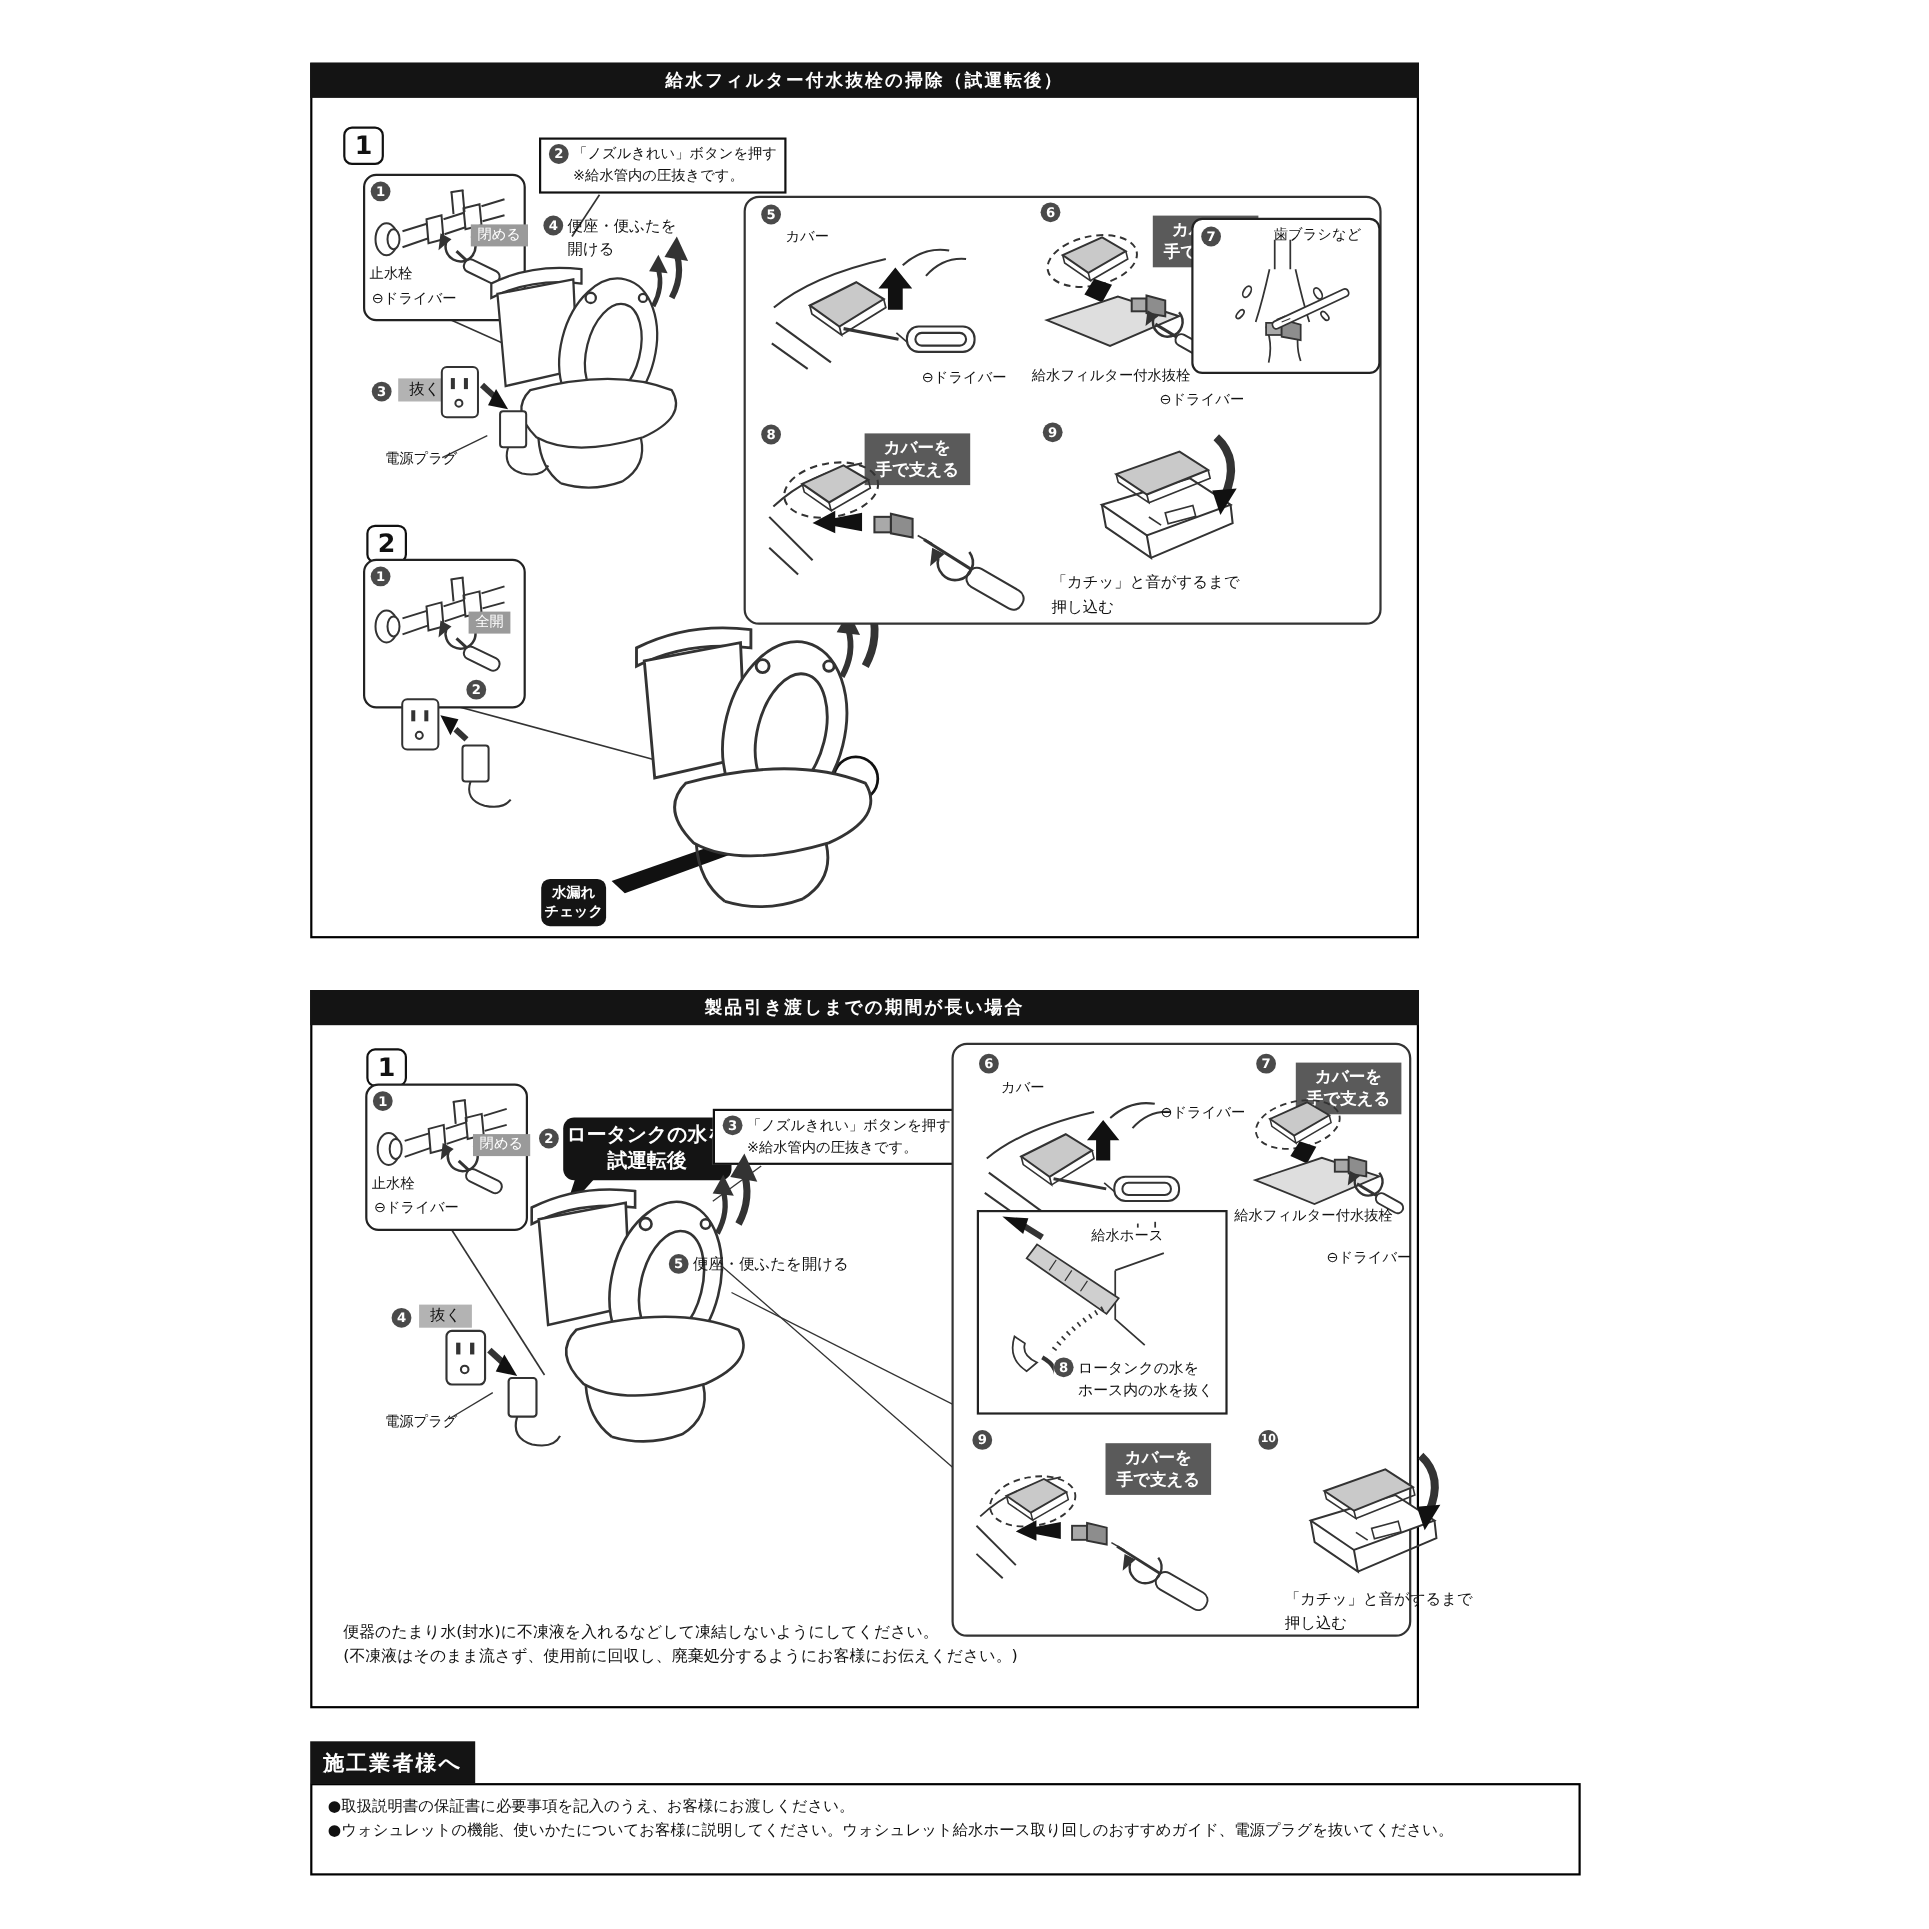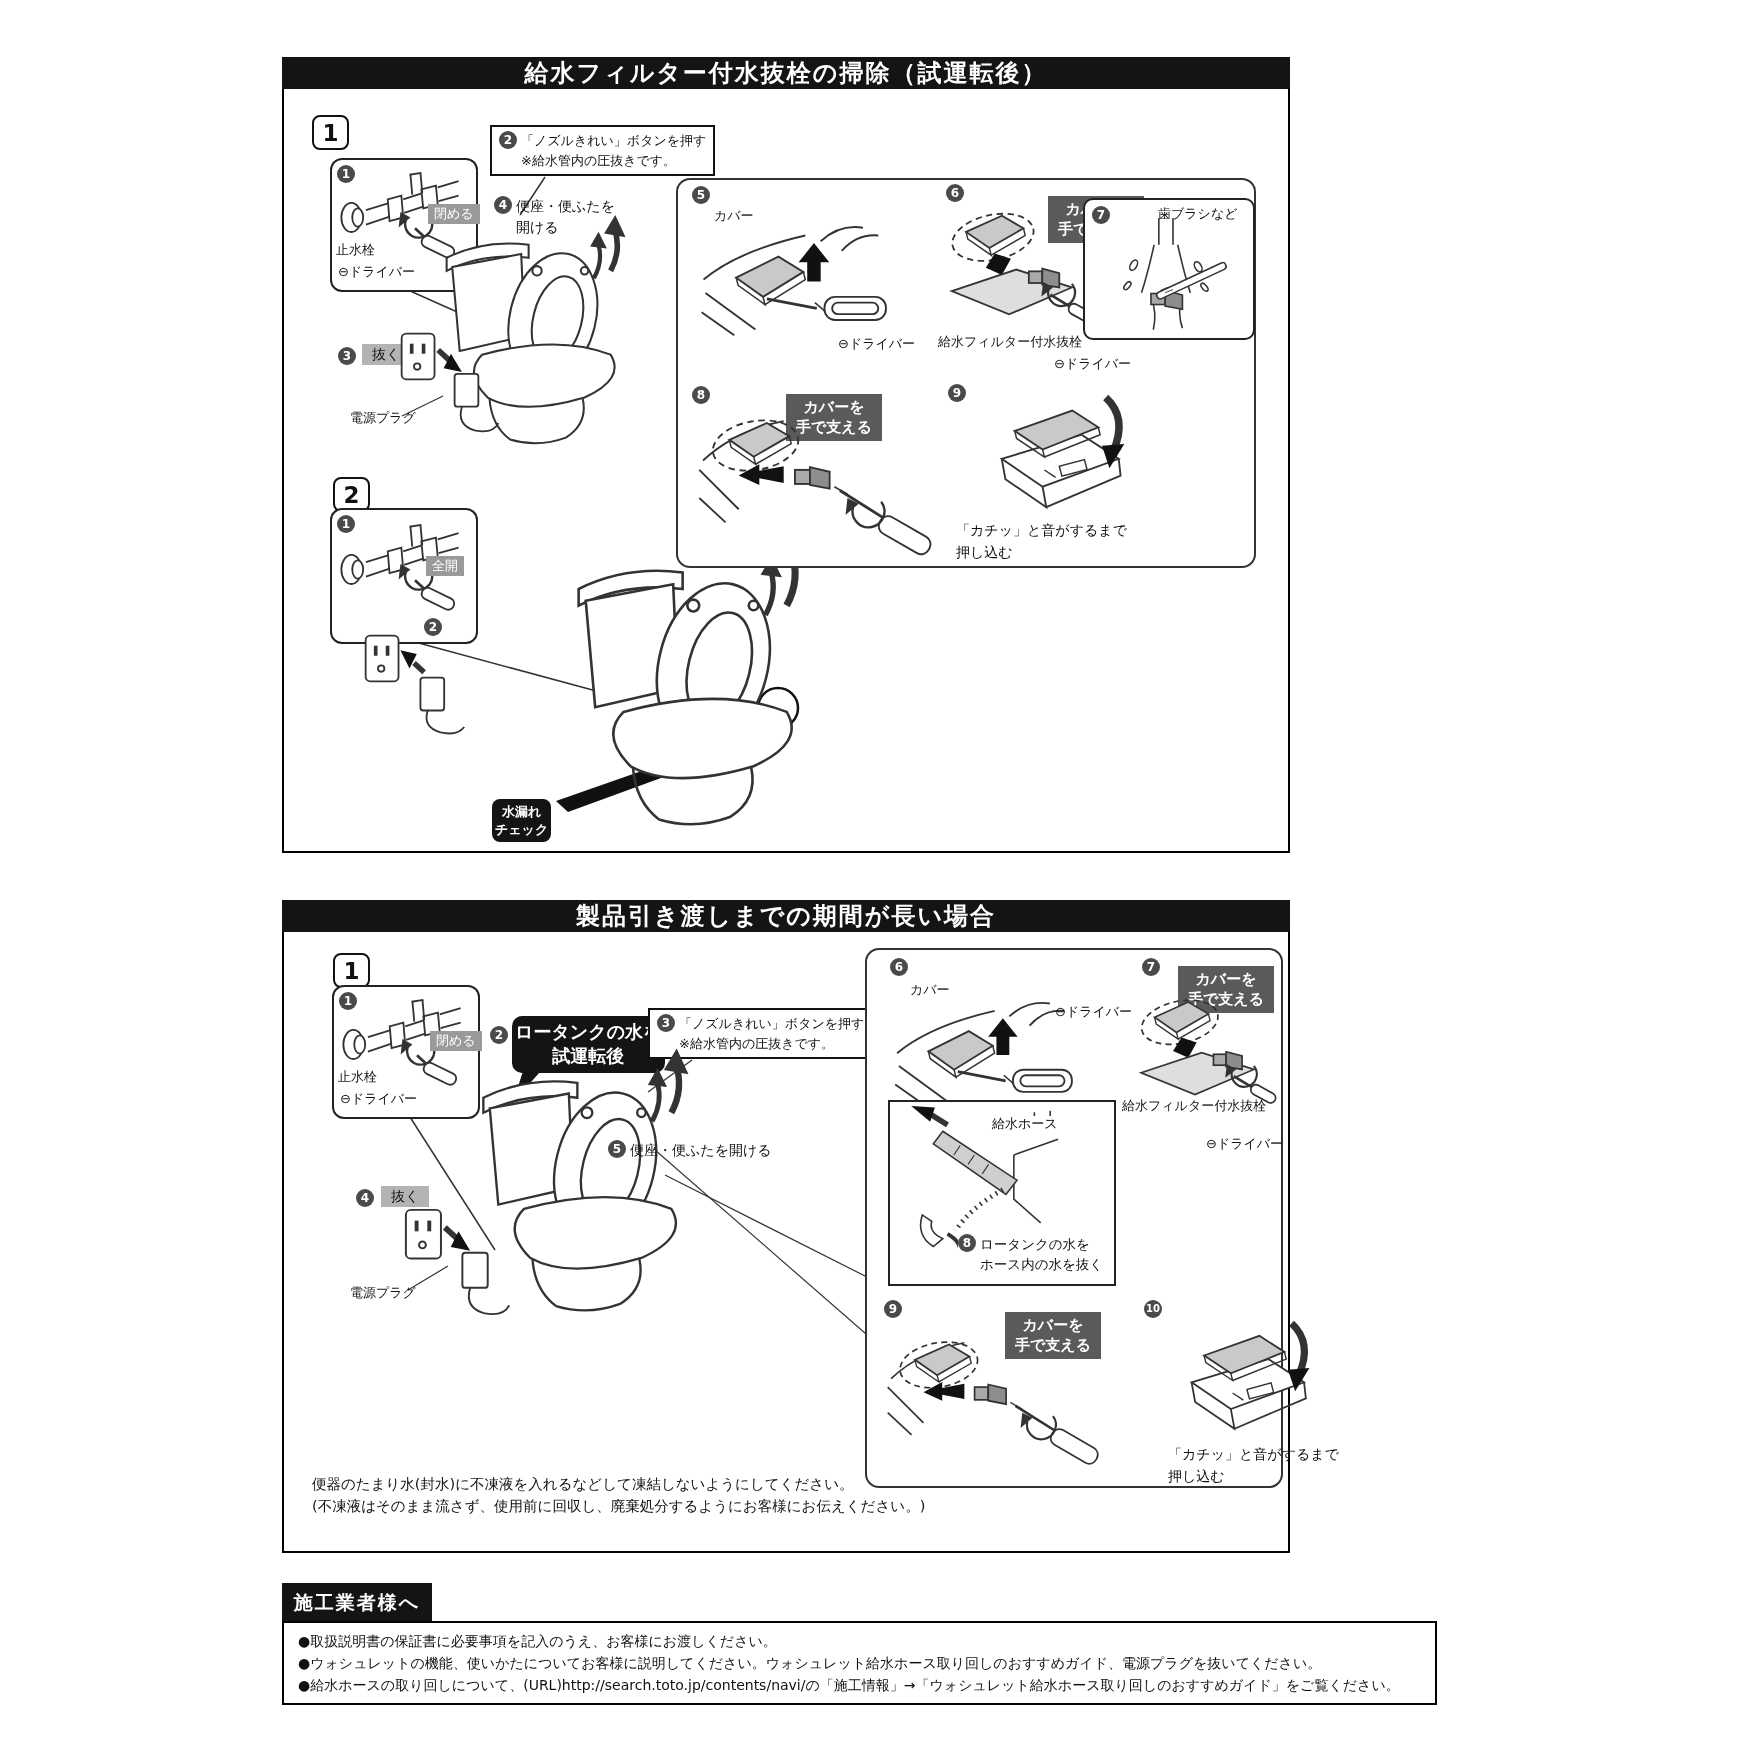--- a/index.html
+++ b/index.html
@@ -8,7 +8,7 @@
   .page { position:relative; width:1754px; height:1754px; background:#fff; overflow:hidden; }
   .abs { position:absolute; }
   .section-box { position:absolute; border:2.5px solid #000; background:#fff; }
-  .header-bar { position:absolute; background:#141414; color:#fff; display:flex; align-items:center; justify-content:center; font-weight:bold; font-size:24px; letter-spacing:2px; }
+  .header-bar { position:absolute; background:#141414; color:#fff; display:flex; align-items:center; justify-content:center; font-weight:bold; font-size:16px; letter-spacing:2px; }
   .part-num { position:absolute; width:37px; height:35px; border:2.5px solid #111; border-radius:8px; display:flex; align-items:center; justify-content:center; font-size:23px; font-weight:bold; background:#fff; }
   .panel { position:absolute; border:2px solid #333; border-radius:14px; background:#fff; }
   .inner-box { position:absolute; border:2px solid #222; background:#fff; }

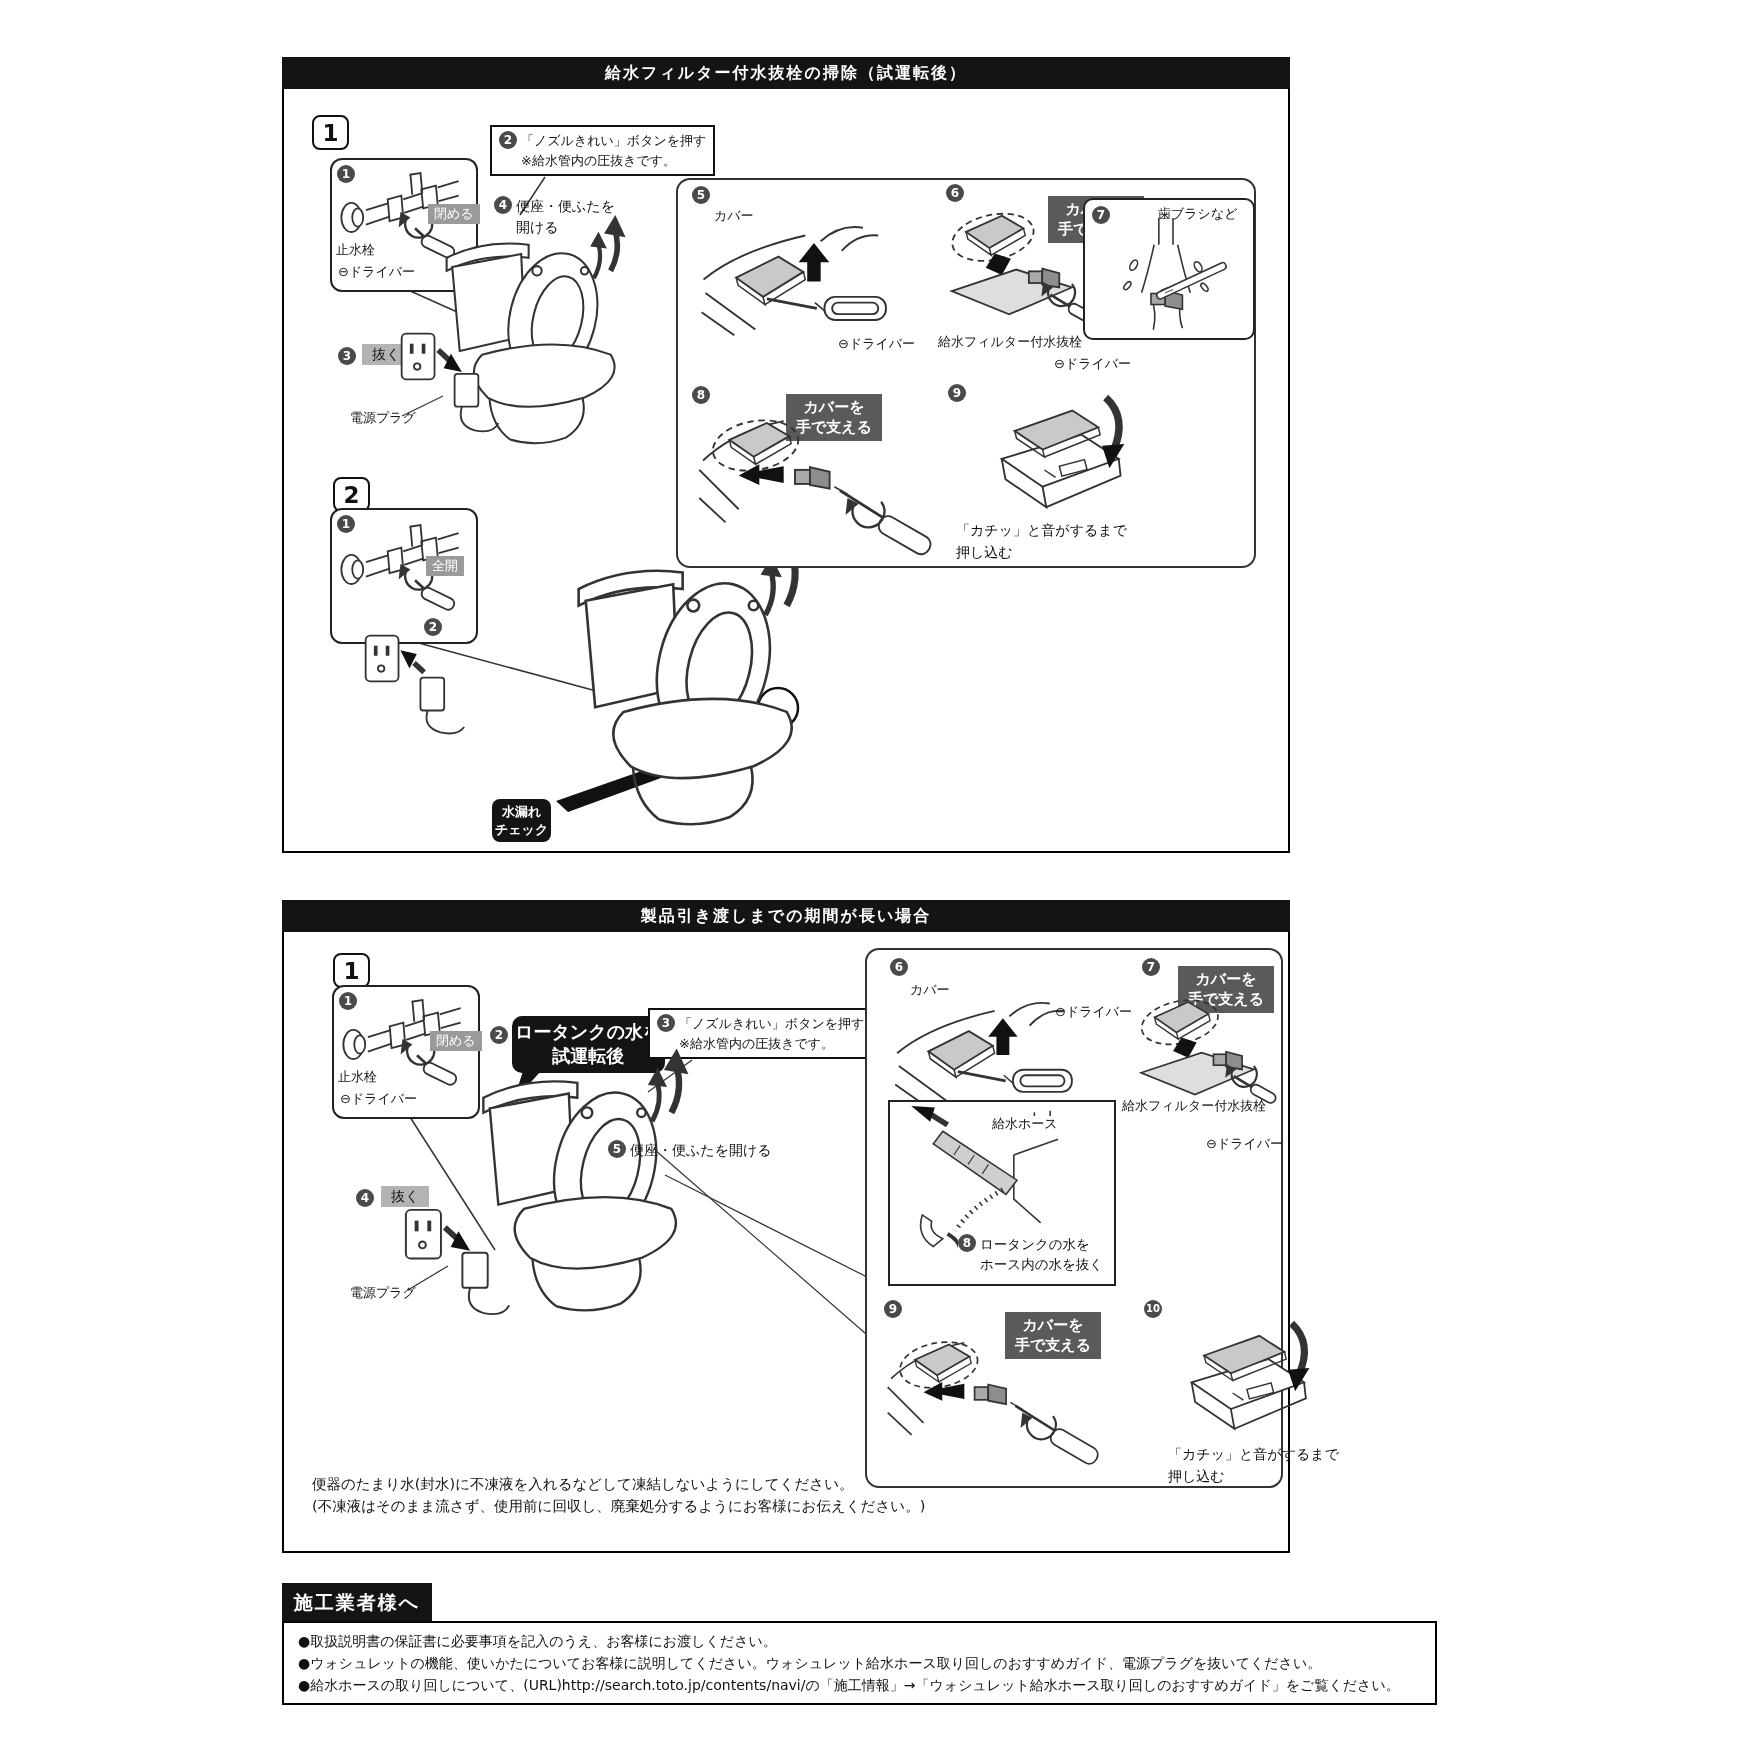--- a/index.html
+++ b/index.html
@@ -409,7 +409,6 @@
 
   <div class="bullet" style="left:298px; top:1633px;">●取扱説明書の保証書に必要事項を記入のうえ、お客様にお渡しください。</div>
   <div class="bullet" style="left:298px; top:1655px;">●ウォシュレットの機能、使いかたについてお客様に説明してください。ウォシュレット給水ホース取り回しのおすすめガイド、電源プラグを抜いてください。</div>
-  <div class="bullet" style="left:298px; top:1677px;">●給水ホースの取り回しについて、(URL)http://search.toto.jp/contents/navi/の「施工情報」→「ウォシュレット給水ホース取り回しのおすすめガイド」をご覧ください。</div>
 
 </div>
 

